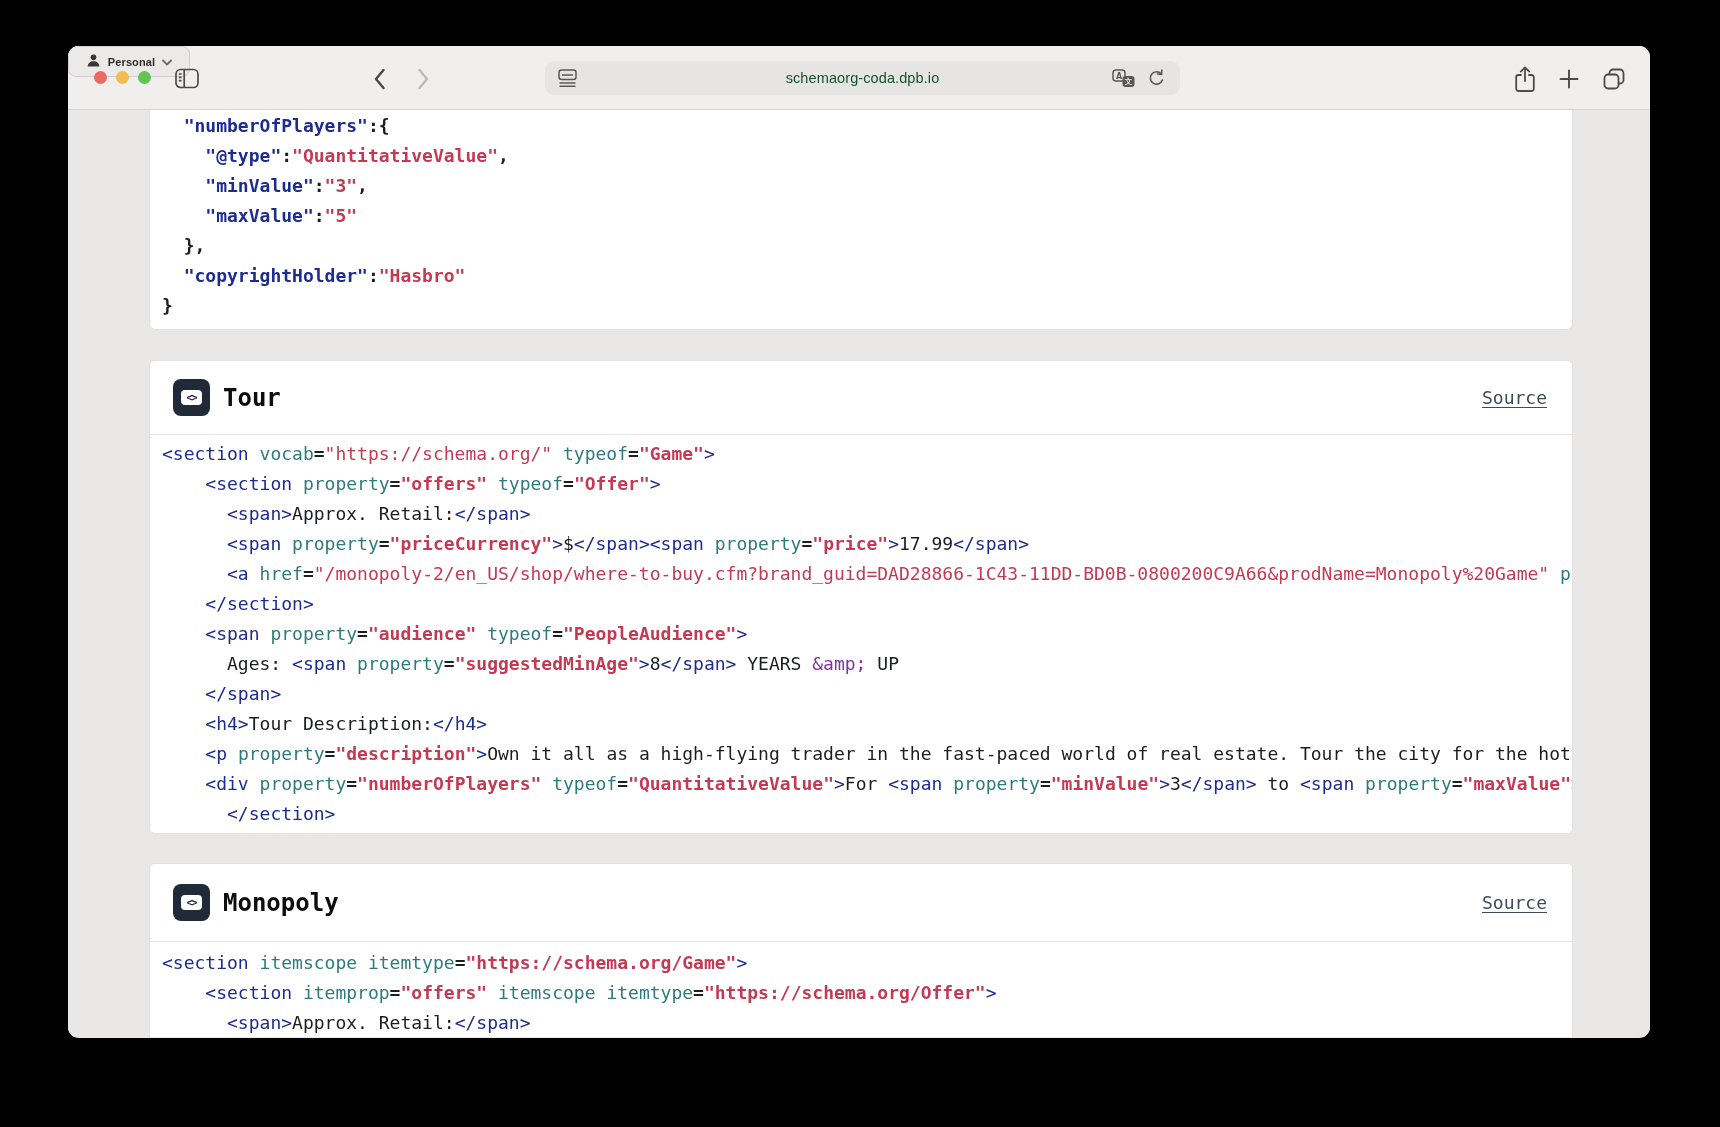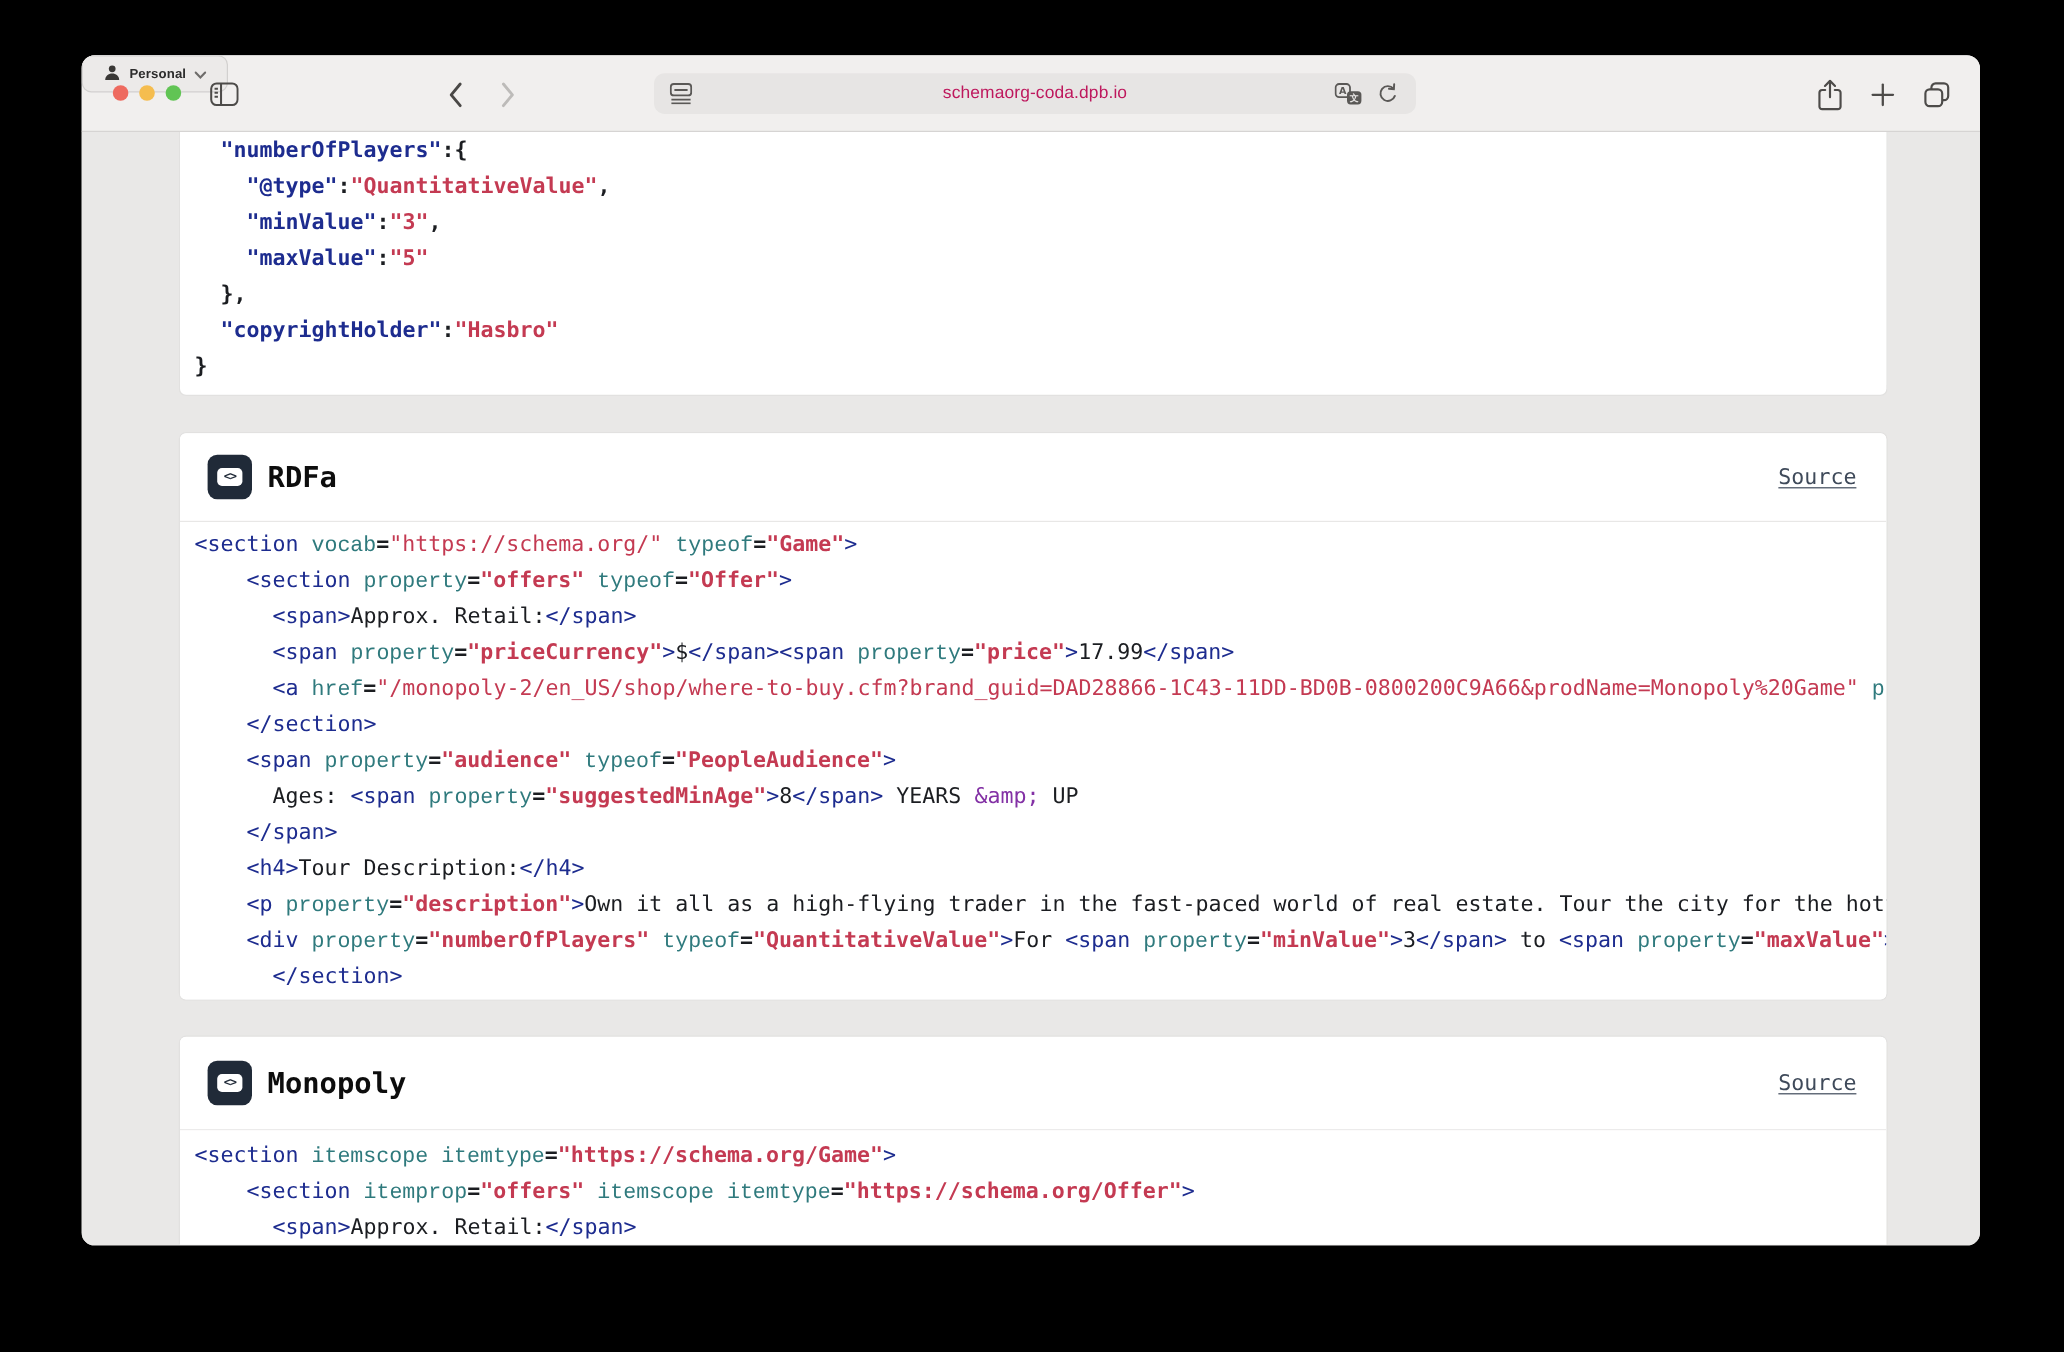--- a/index.html
+++ b/index.html
@@ -34,7 +34,7 @@
   .urlbar{position:absolute;left:477px;top:15px;width:635px;height:34px;
     background:var(--urlbar);border-radius:9px;border:none;
     display:flex;align-items:center;justify-content:center;}
-  .urlbar .urltext{font-size:14.5px;color:#be185d;letter-spacing:.1px;}
+  .urlbar .urltext{font-size:14.5px;color:#14532d;letter-spacing:.1px;}
   .url-ic{position:absolute;top:8px;color:#5a5856;background:transparent;border:none;
     padding:0;display:flex;align-items:center;}
   .reader-ic{left:13px;}

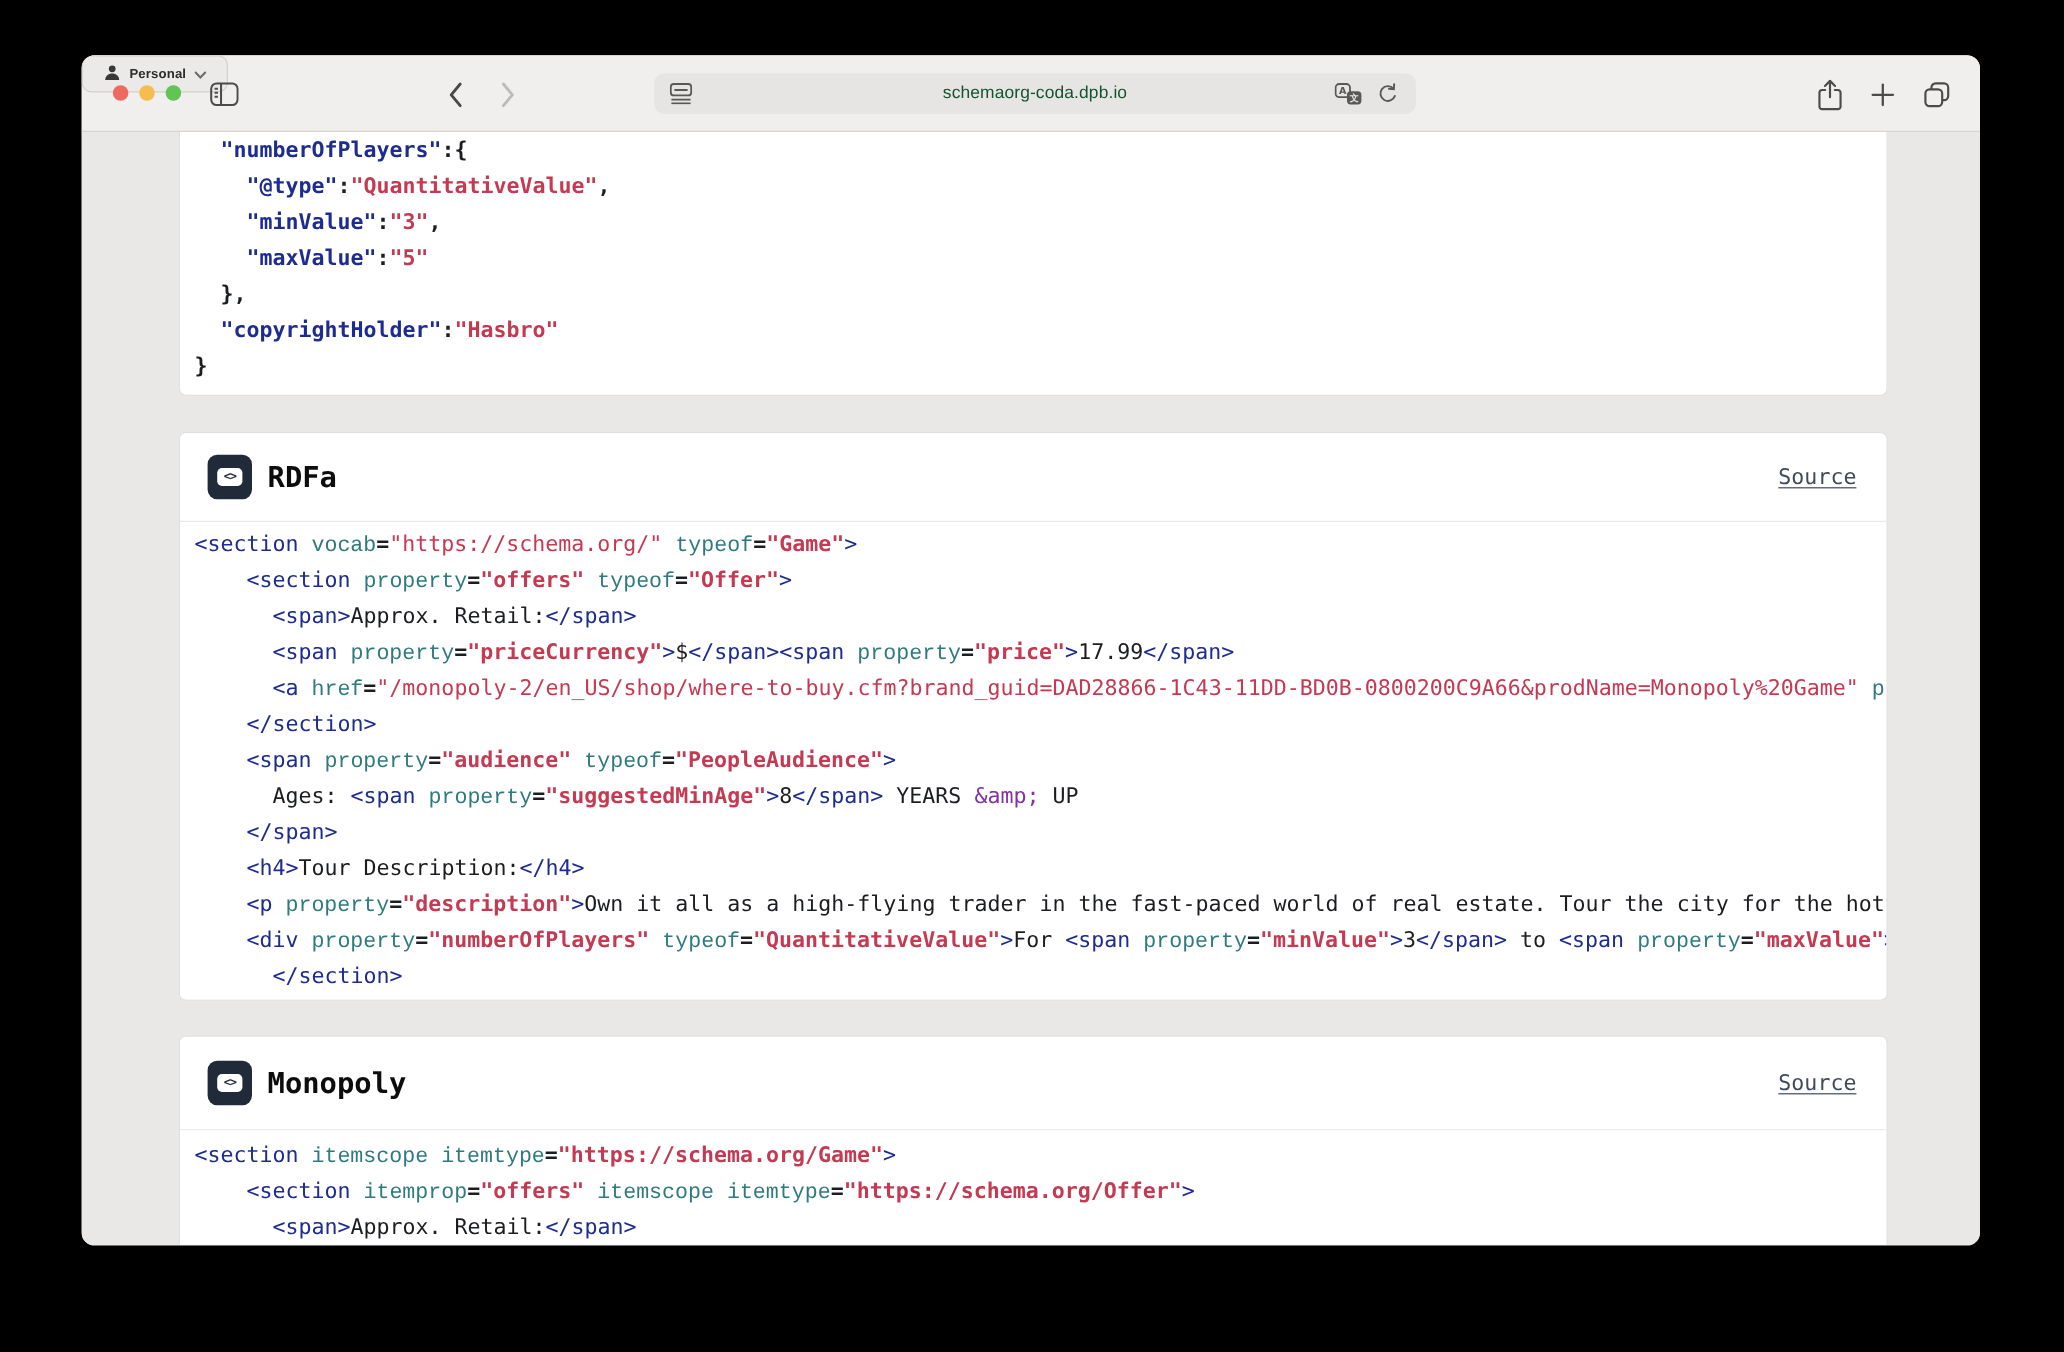--- a/index.html
+++ b/index.html
@@ -209,7 +209,7 @@
           <span class="hdr-icon">
               <span class="chip">&lt;&gt;</span>
             </span>
-          <h2 class="hdr-title">RDFa</h2>
+          <h2 class="hdr-title">Tour</h2>
           <a class="src-link">Source</a>
         </div>
         <div class="code">

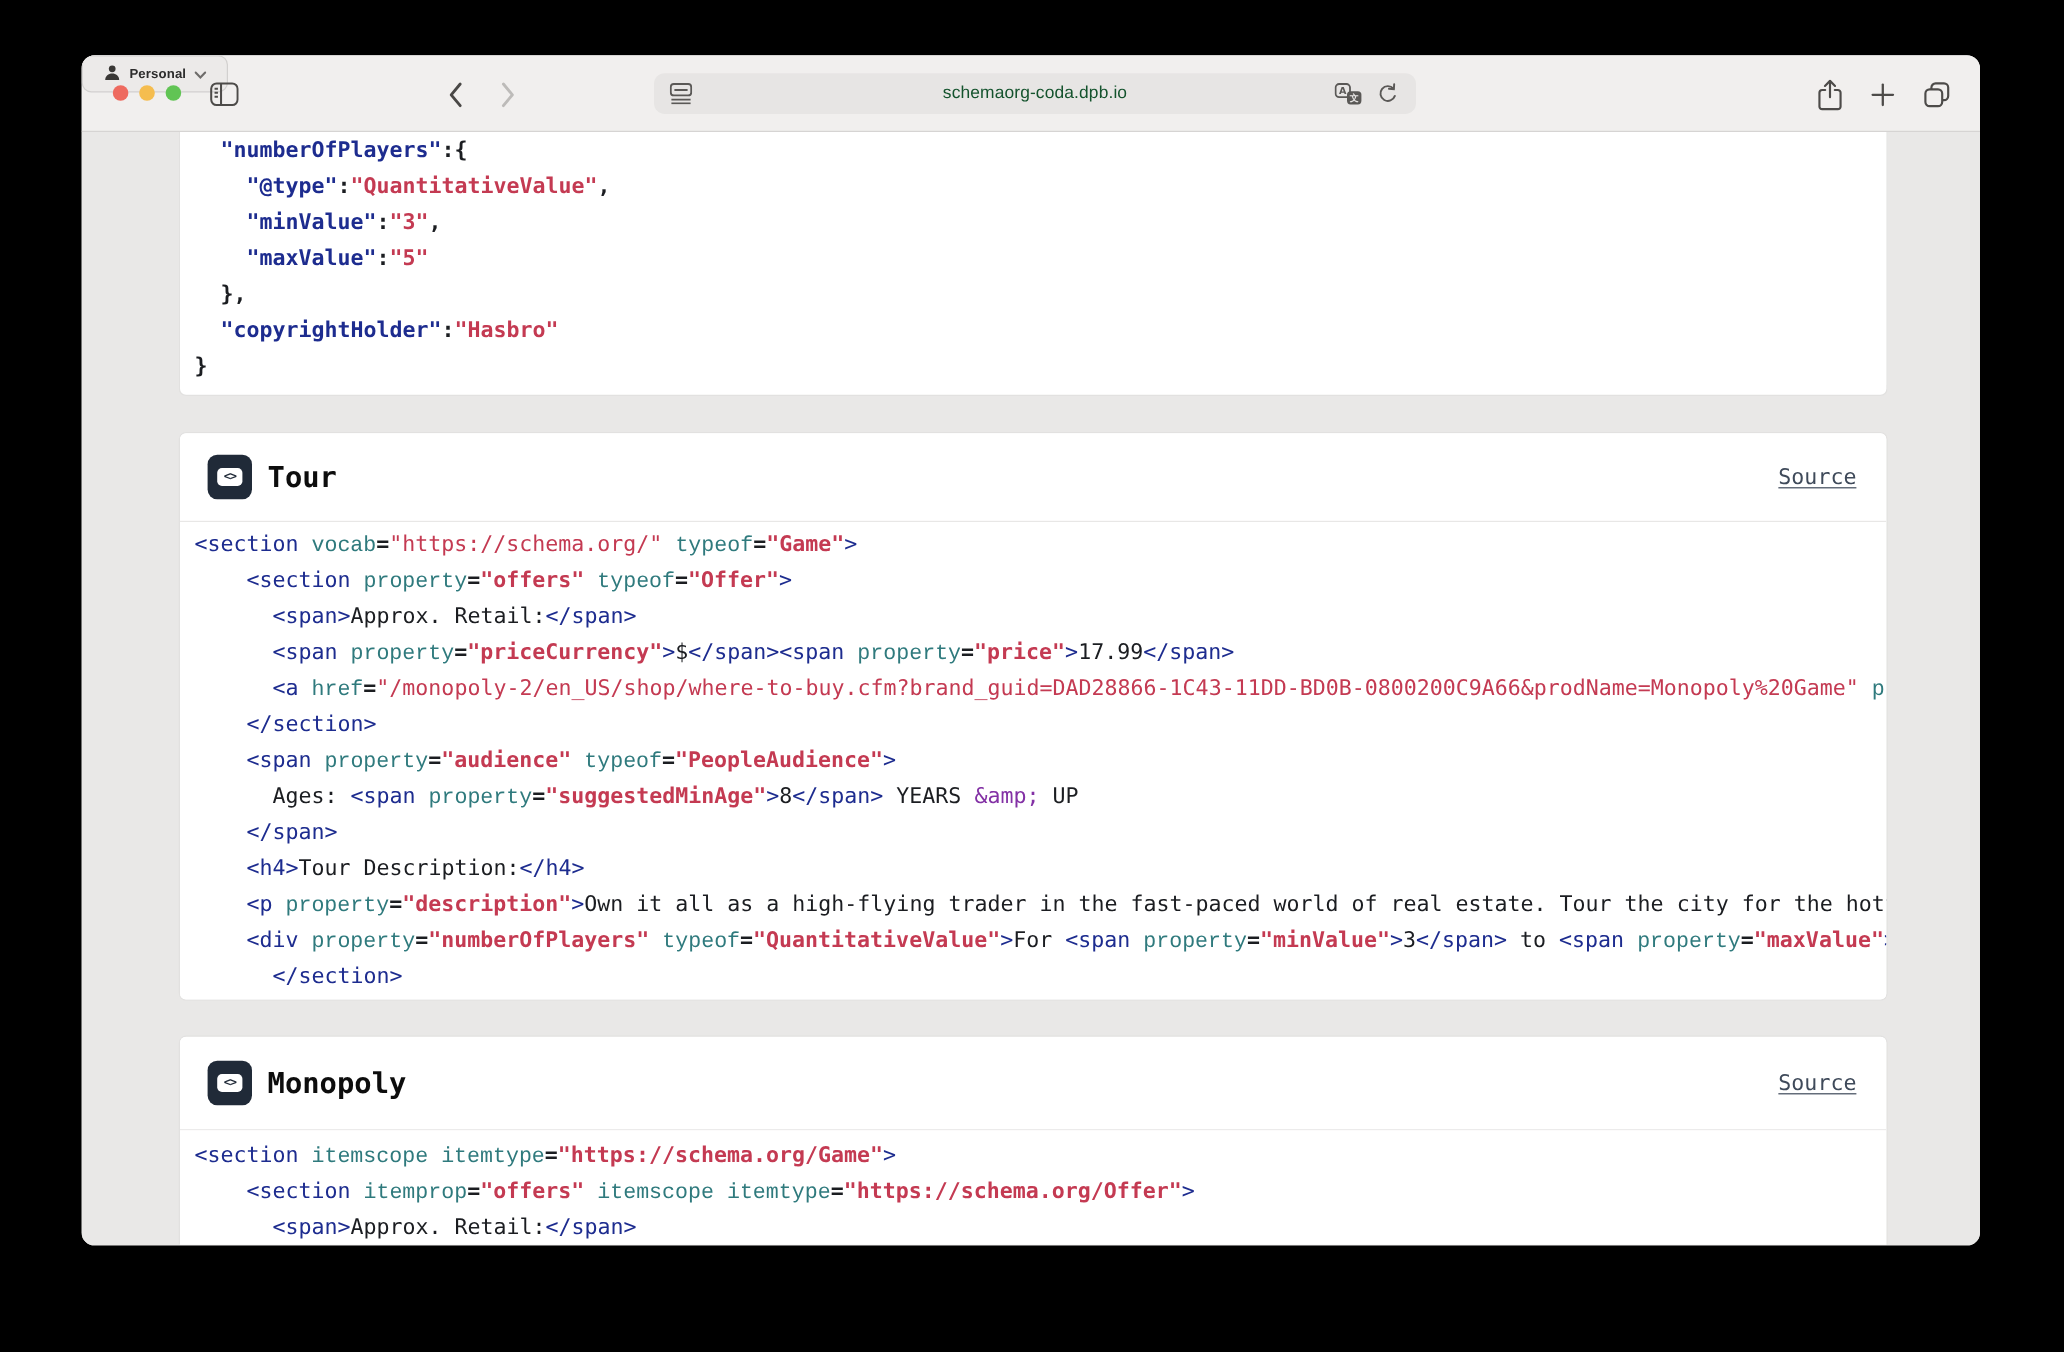--- a/index.html
+++ b/index.html
@@ -69,7 +69,7 @@
   .cl{white-space:pre;height:30px;}
   .tk-k{color:var(--navy);font-weight:bold;}
   .tk-t{color:var(--navy);text-align:center;}
-  .tk-a{color:var(--teal);font-family:Liberation Mono, monospace;}
+  .tk-a{color:var(--teal);}
   .tk-v{color:var(--red);}
   .tk-V{color:var(--red);font-weight:bold;}
   .tk-P{color:var(--ink);font-weight:bold;}

